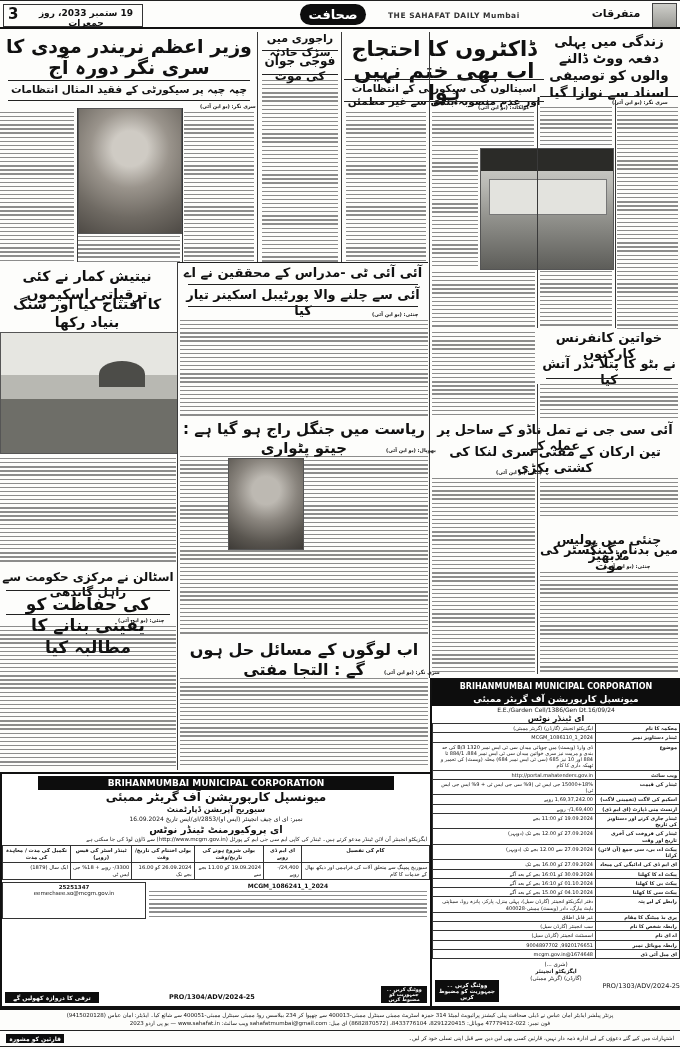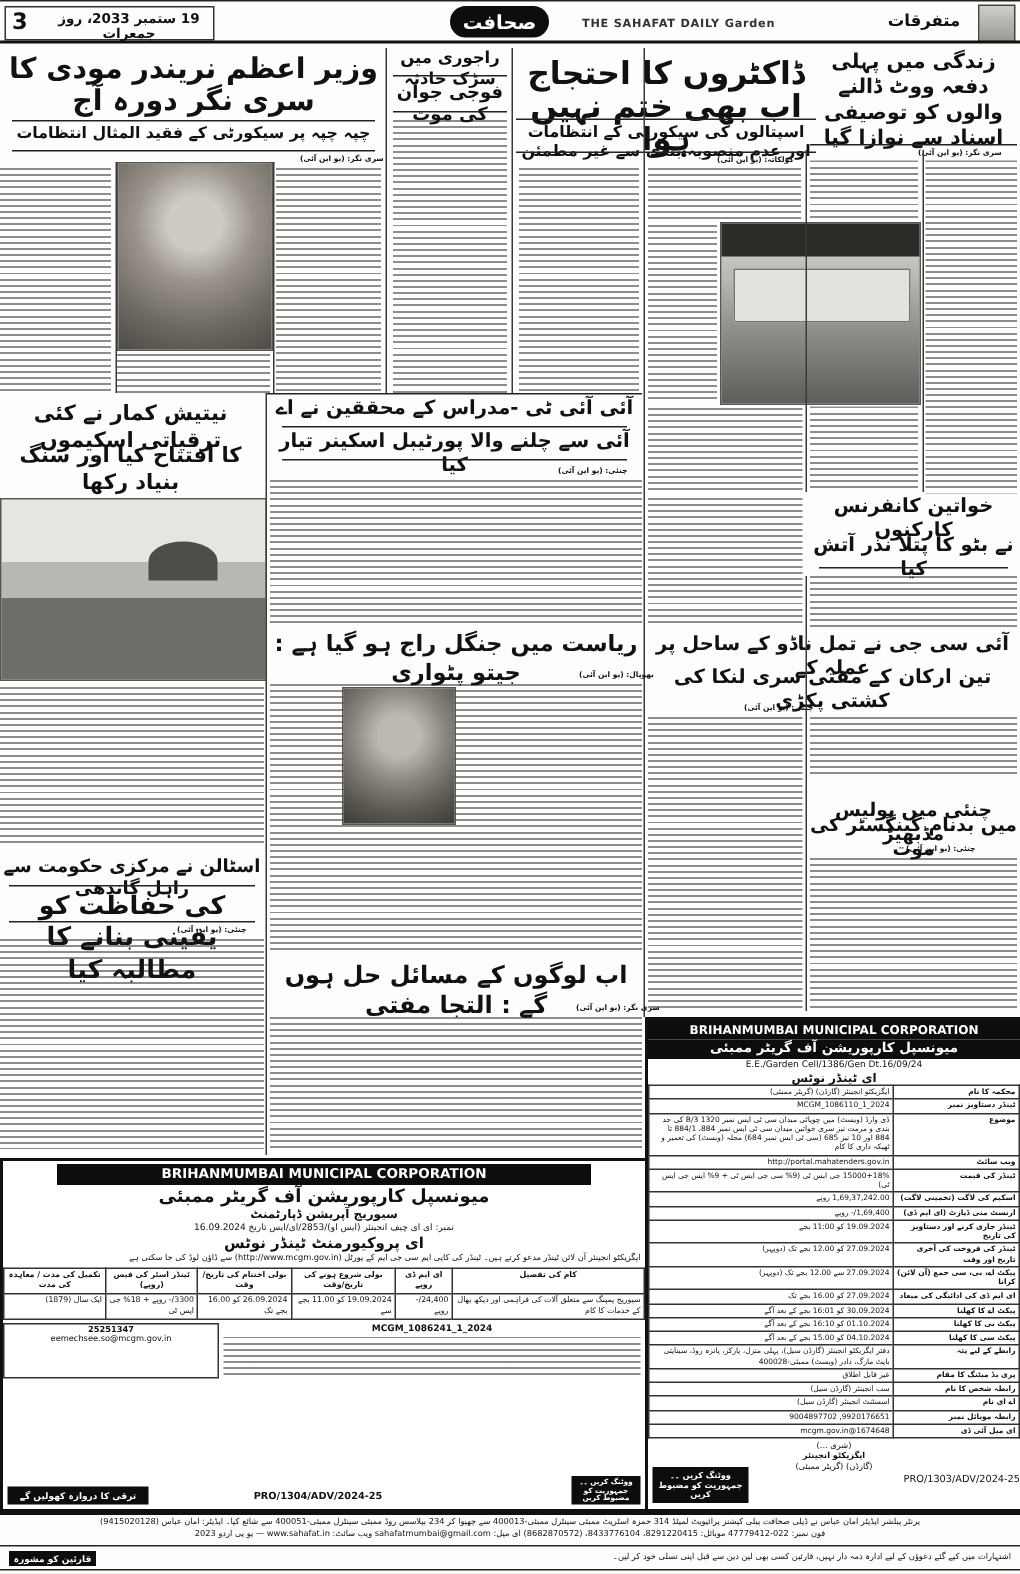--- a/index.html
+++ b/index.html
@@ -34,7 +34,7 @@
     <div class="abs" style="left:300px;top:3px;width:66px;height:21px;background:#0d0d0d;border-radius:11px;color:#fff;text-align:center;">
       <span class="rtl" style="font-size:13px;font-weight:700;line-height:21px;">صحافت</span>
     </div>
-    <div class="abs" style="left:388px;top:10px;font-size:7.5px;color:#333;letter-spacing:.5px;font-weight:700;">THE SAHAFAT DAILY Garden</div>
+    <div class="abs" style="left:388px;top:10px;font-size:7.5px;color:#333;letter-spacing:.5px;font-weight:700;">THE SAHAFAT DAILY Mumbai</div>
     <div class="abs rtl" style="left:588px;top:6px;width:56px;font-size:11px;font-weight:700;text-align:center;">متفرقات</div>
     <div class="abs" style="left:652px;top:2px;width:23px;height:23px;border:1px solid #444;background:linear-gradient(180deg,#cfcfca,#9a9a95);"></div>
   </div>

